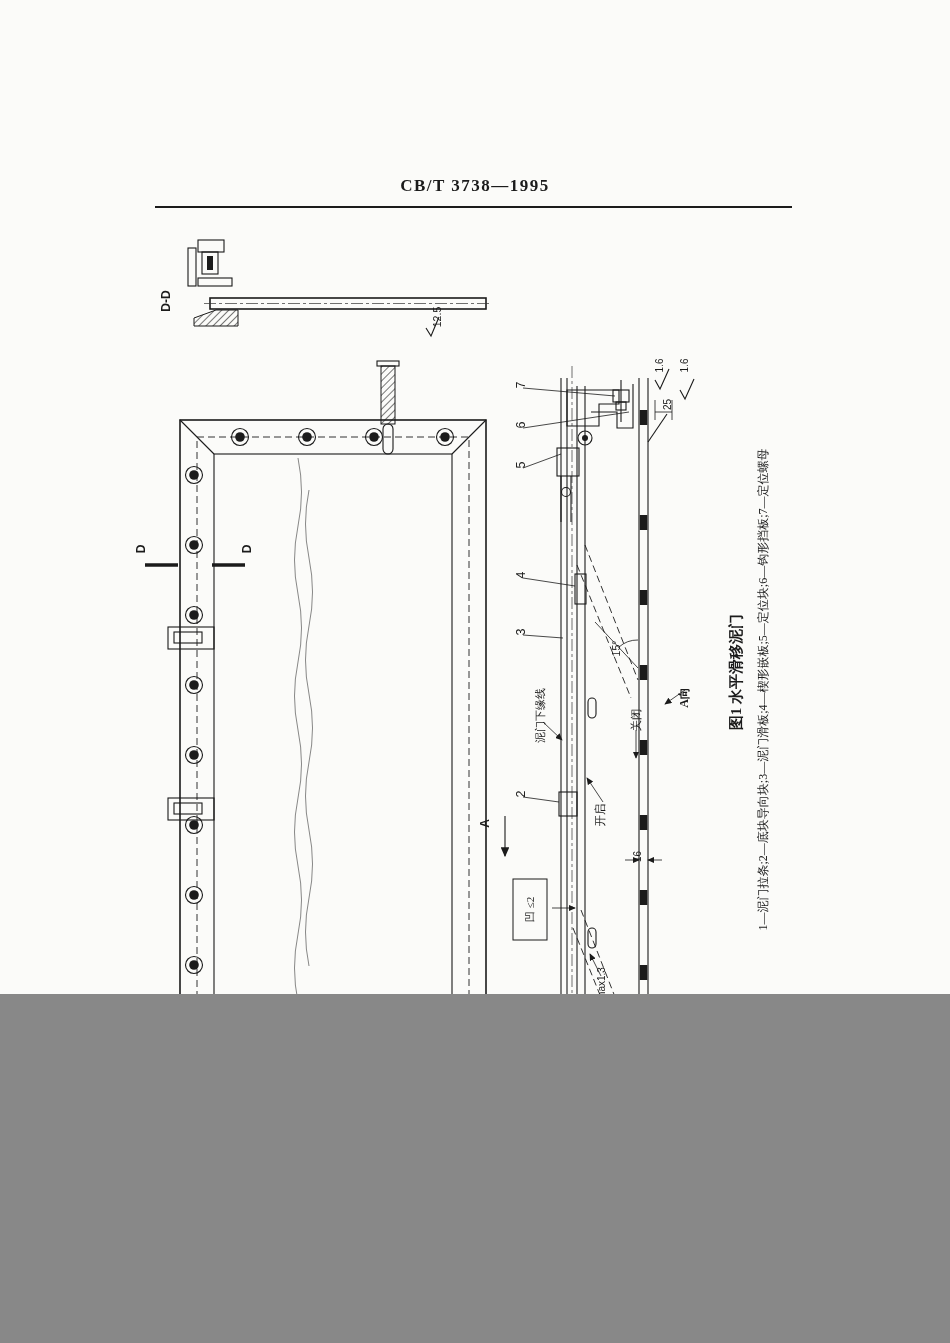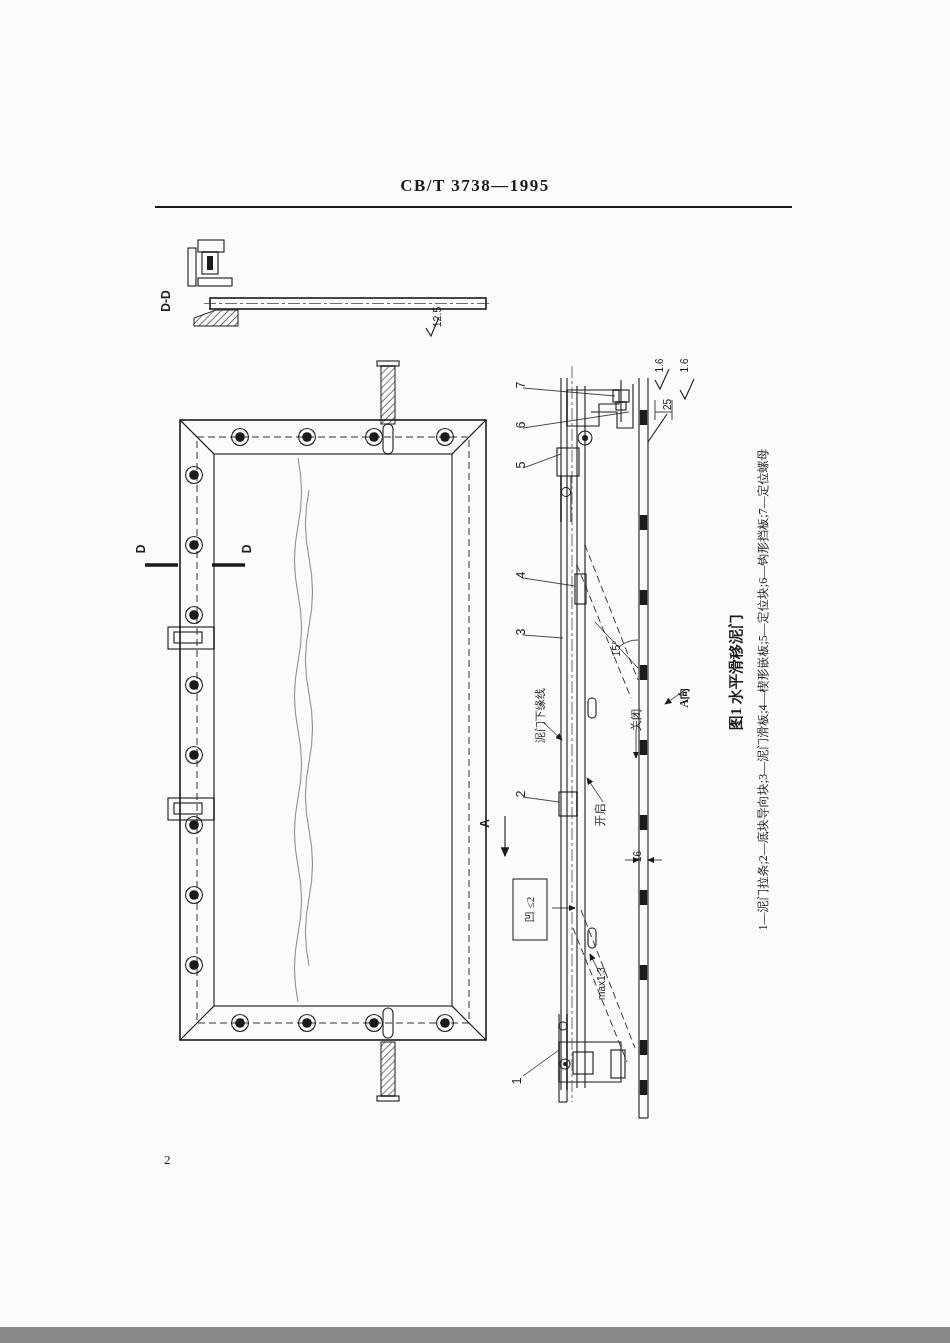--- a/index.html
+++ b/index.html
@@ -4,7 +4,7 @@
 <style>
   html,body{margin:0;padding:0;background:#888;}
   .page{
-    position:relative;width:950px;height:1327px;margin:0 auto;
+    position:relative;width:950px;height:994px;margin:0 auto;
     background:#fbfbf9;color:#1b1b1b;overflow:hidden;
     font-family:"Liberation Serif", serif;
   }

